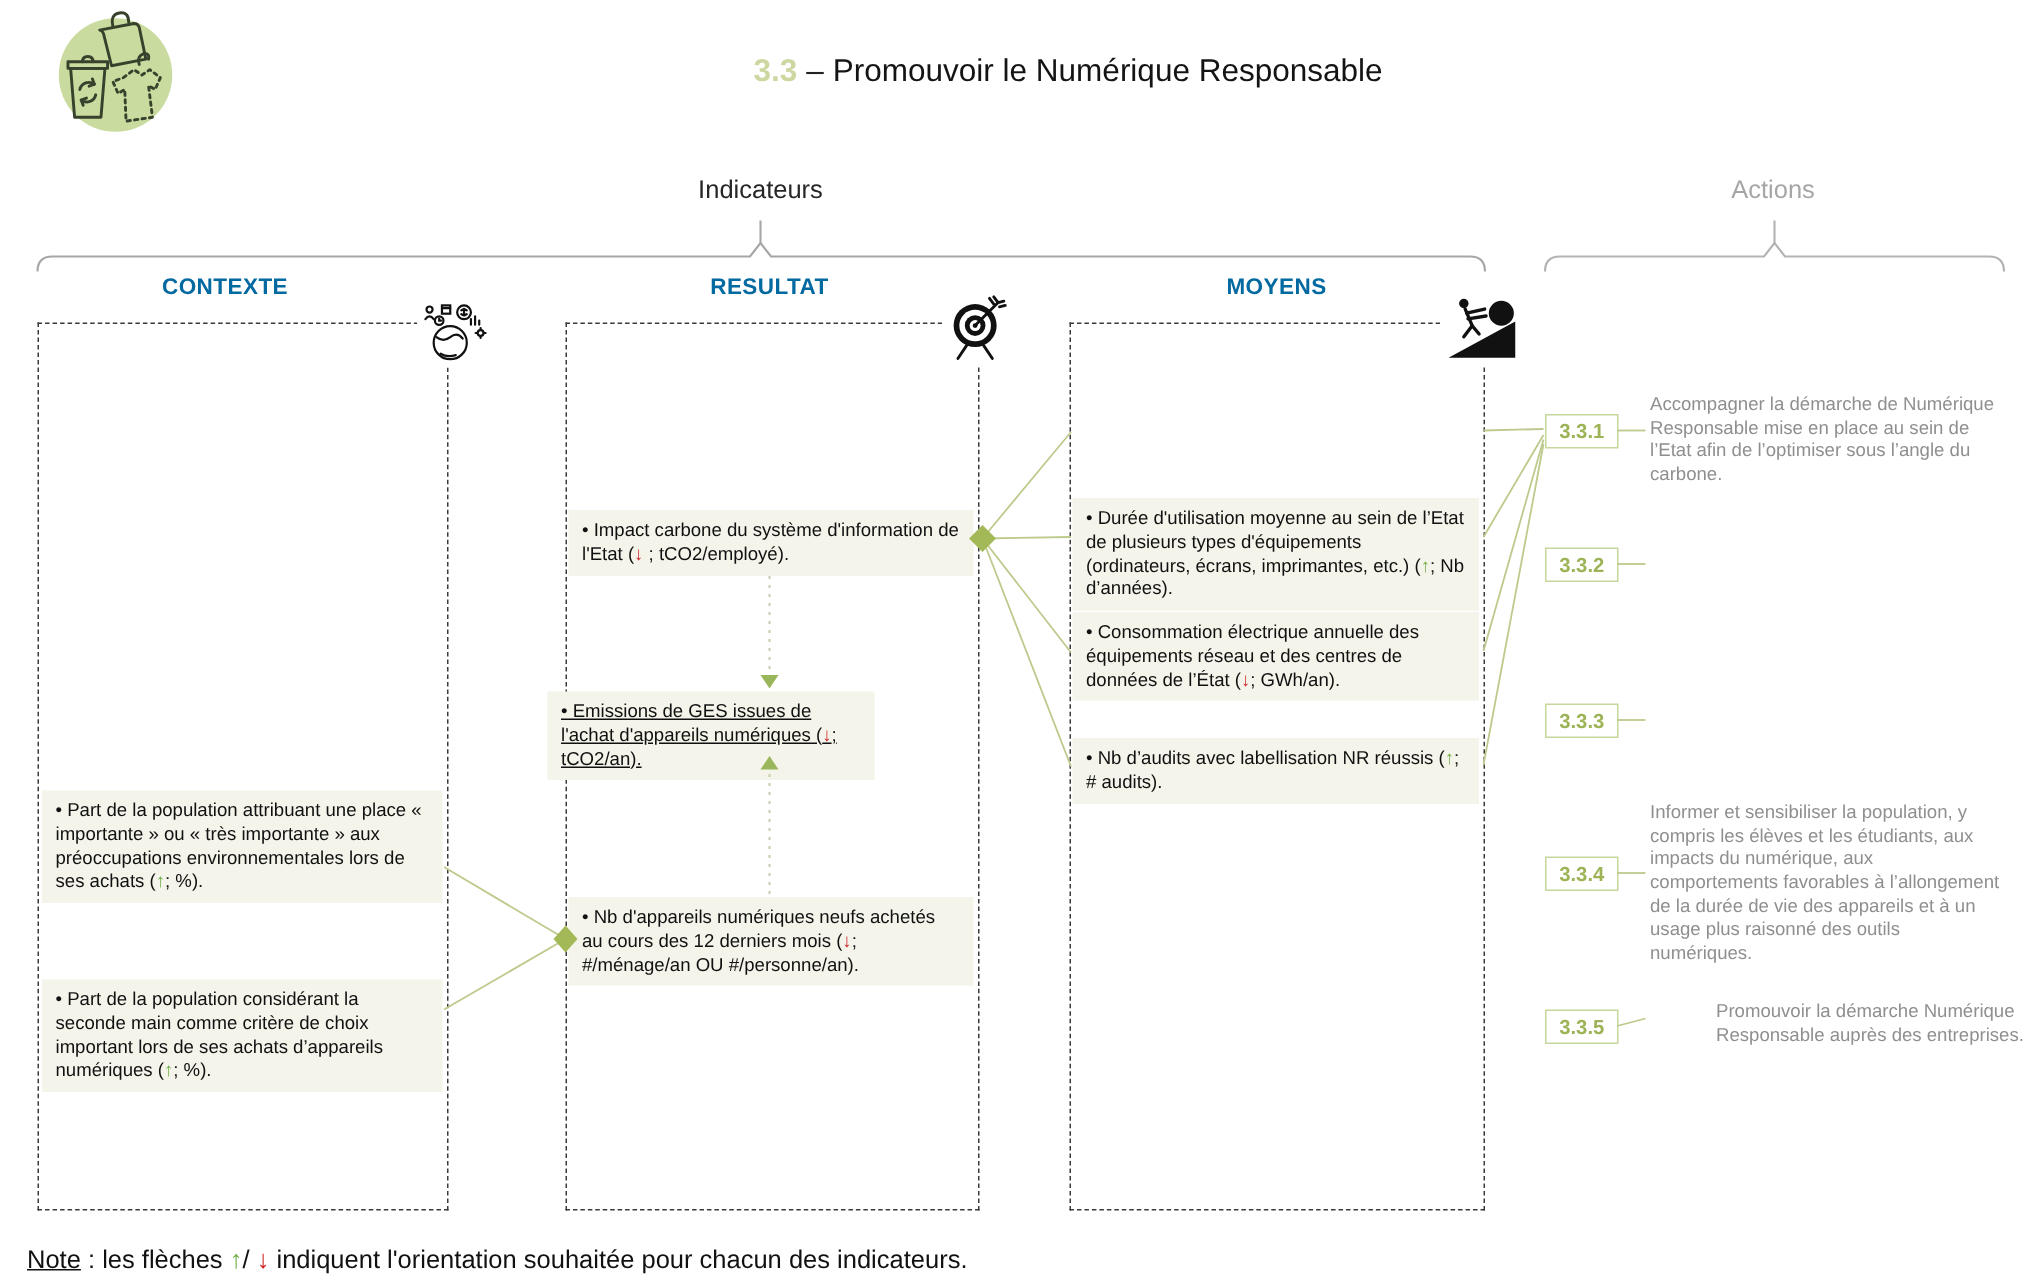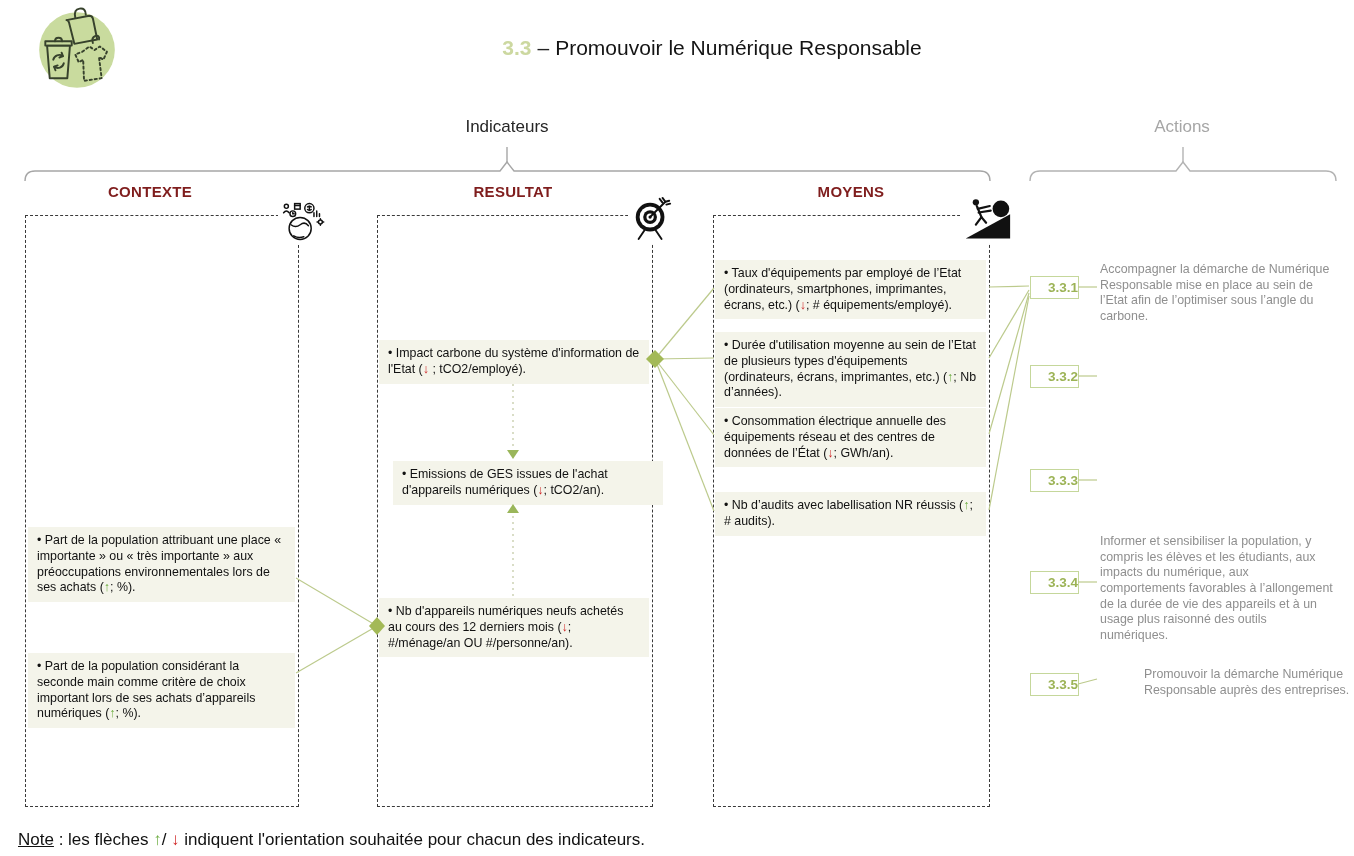--- a/index.html
+++ b/index.html
@@ -19,7 +19,7 @@
   .title .ttext{color:#141414;}
   .grouplabel{font-size:17px;color:#262626;transform:translateX(-50%);}
   .grouplabel.act{color:#a6a6a6;}
-  .colheader{font-size:15px;font-weight:600;letter-spacing:.3px;color:#7f1d1d;transform:translateX(-50%);}
+  .colheader{font-size:15px;font-weight:600;letter-spacing:.3px;color:#0369a1;transform:translateX(-50%);}
   .colbox{border:1.3px dashed #3a3a3a;background:transparent;}
   .colicon{background:#fff;display:flex;align-items:center;justify-content:center;}
   .ibox{background:#f4f4ea;box-sizing:border-box;padding:6px 9px;font-size:12.4px;line-height:1.27;color:#111;}

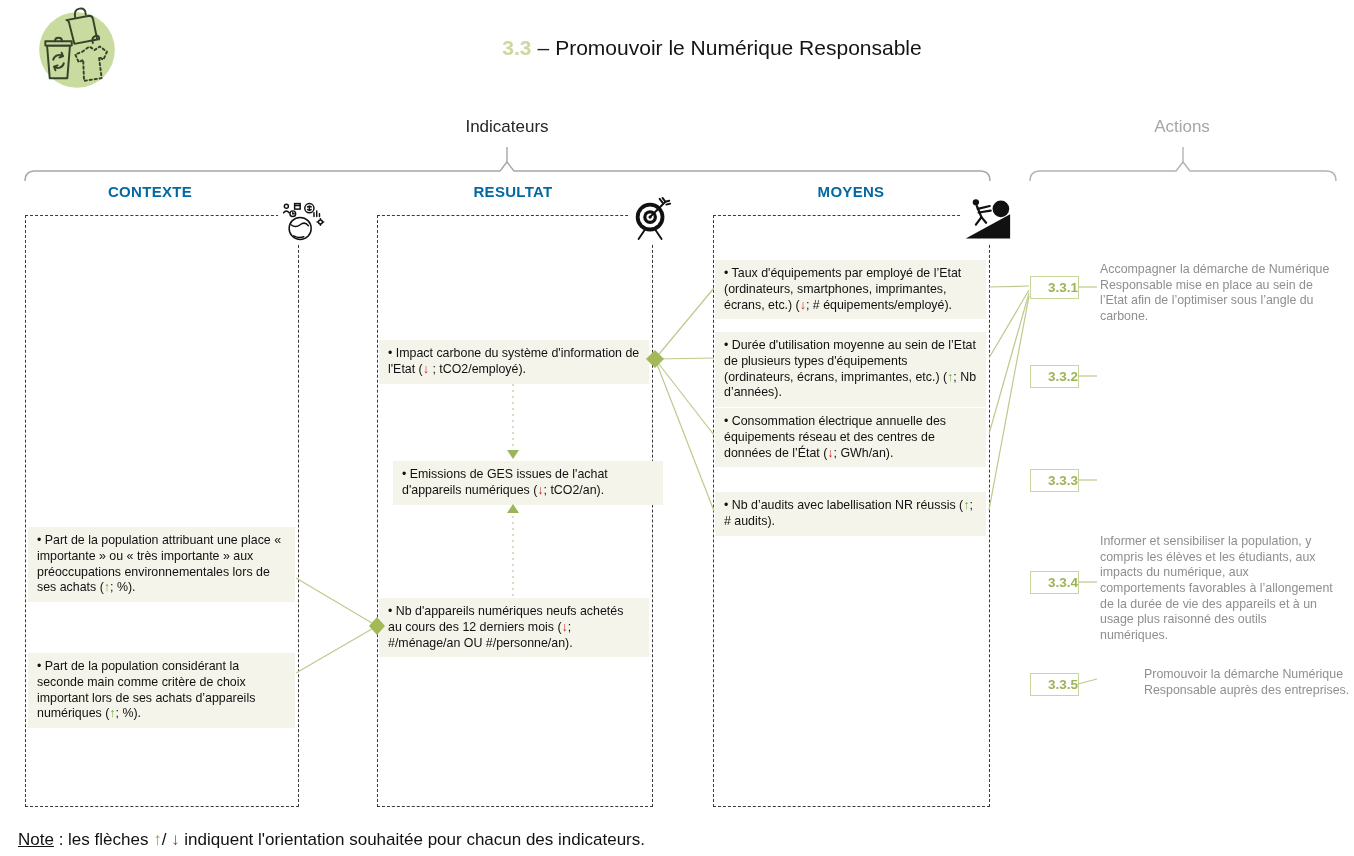--- a/index.html
+++ b/index.html
@@ -141,9 +141,6 @@
     <span>• Nb d'appareils numériques neufs achetés au cours des 12 derniers mois (</span><span class="arrow down">↓</span><span>; #/ménage/an OU #/personne/an).</span>
   </div>
 
-  <div class="abs ibox" style="left:715px;top:260px;width:271px;">
-    <span>• Taux d'équipements par employé de l’Etat (ordinateurs, smartphones, imprimantes, écrans, etc.) (</span><span class="arrow down">↓</span><span>; # équipements/employé).</span>
-  </div>
   <div class="abs ibox" style="left:715px;top:332px;width:271px;">
     <span>• Durée d'utilisation moyenne au sein de l’Etat de plusieurs types d'équipements (ordinateurs, écrans, imprimantes, etc.) (</span><span class="arrow up">↑</span><span>; Nb d’années).</span>
   </div>

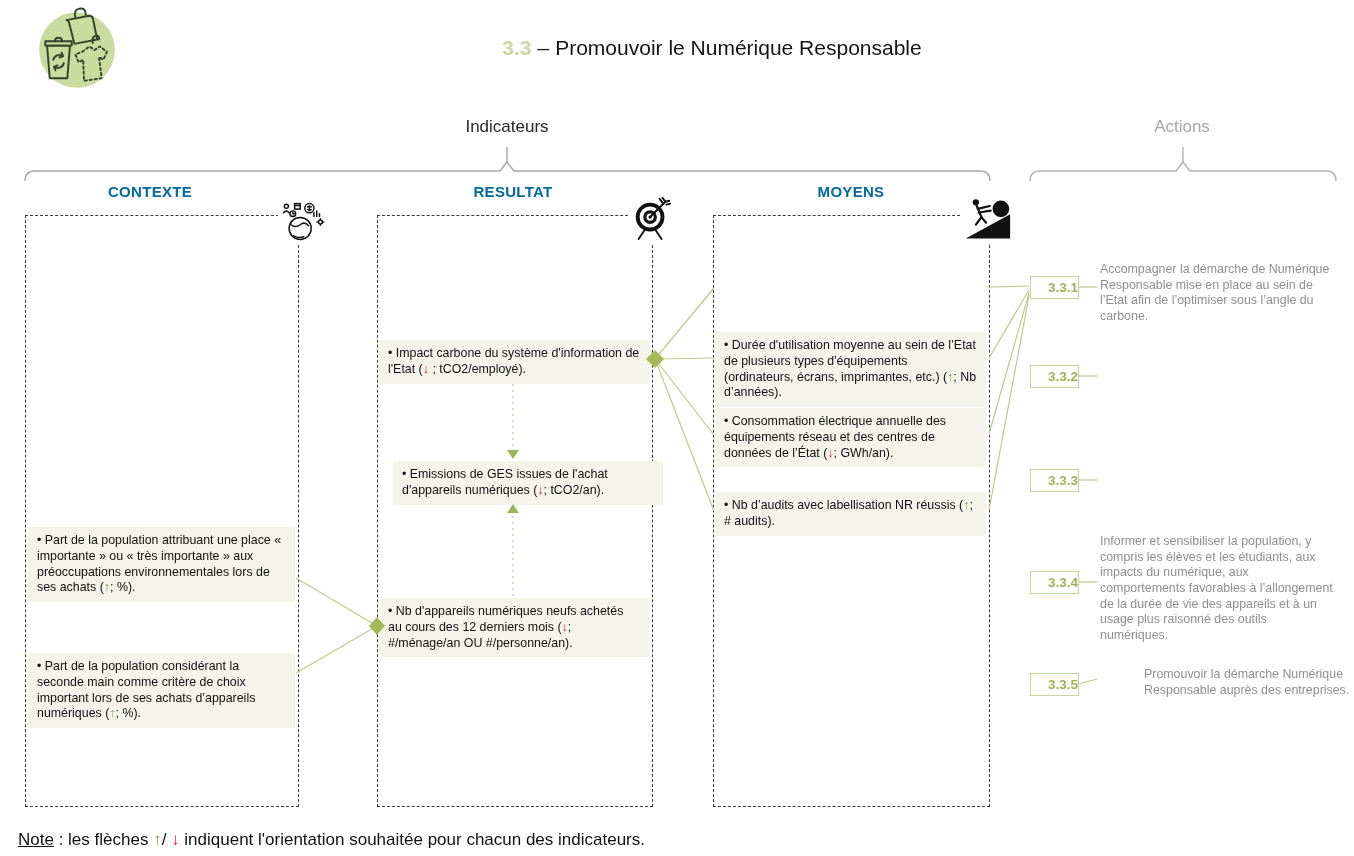--- a/index.html
+++ b/index.html
@@ -26,7 +26,7 @@
   .arrow{font-weight:bold;}
   .arrow.up{color:#6fae44;}
   .arrow.down{color:#d02626;}
-  .badge{width:47px;height:21px;line-height:21px;text-align:right;border:1.2px solid #c5d79b;color:#9cb356;font-weight:bold;font-size:13.5px;background:#fff;}
+  .badge{width:47px;height:21px;line-height:21px;text-align:center;border:1.2px solid #c5d79b;color:#9cb356;font-weight:bold;font-size:13.5px;background:#fff;}
   .atext{width:237px;font-size:12.4px;line-height:1.26;color:#8f8f8f;}
   .note{left:18px;top:830px;font-size:17px;color:#111;}
   .note .note-label{text-decoration:underline;}

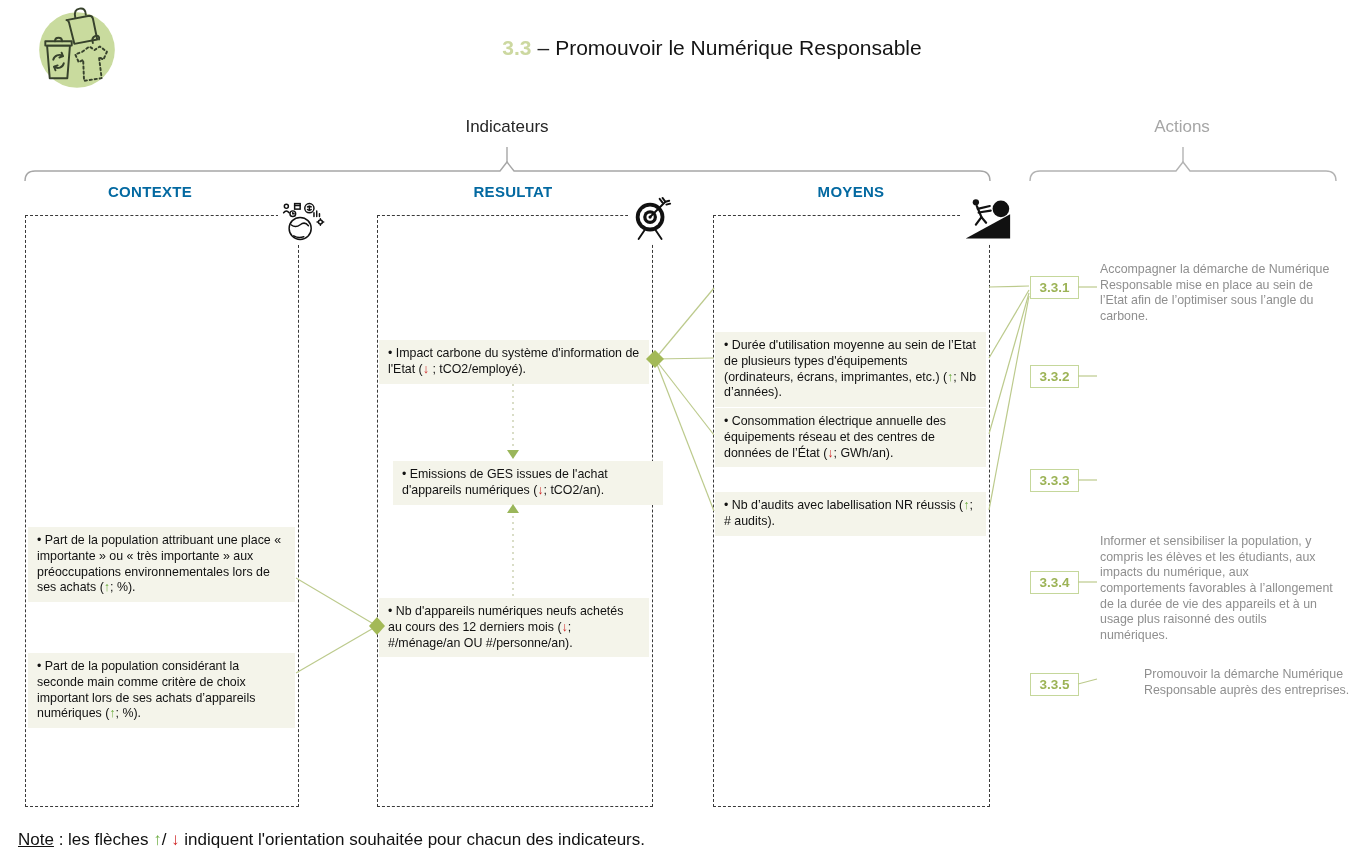--- a/index.html
+++ b/index.html
@@ -134,7 +134,7 @@
   <div class="abs ibox" style="left:379px;top:340px;width:270px;">
     <span>• Impact carbone du système d'information de l'Etat (</span><span class="arrow down">↓</span><span> ; tCO2/employé).</span>
   </div>
-  <div class="abs ibox" style="left:393px;top:461px;width:270px;">
+  <div class="abs ibox" style="left:365px;top:461px;width:218px;text-decoration:underline;">
     <span>• Emissions de GES issues de l'achat d'appareils numériques (</span><span class="arrow down">↓</span><span>; tCO2/an).</span>
   </div>
   <div class="abs ibox" style="left:379px;top:598px;width:270px;">

